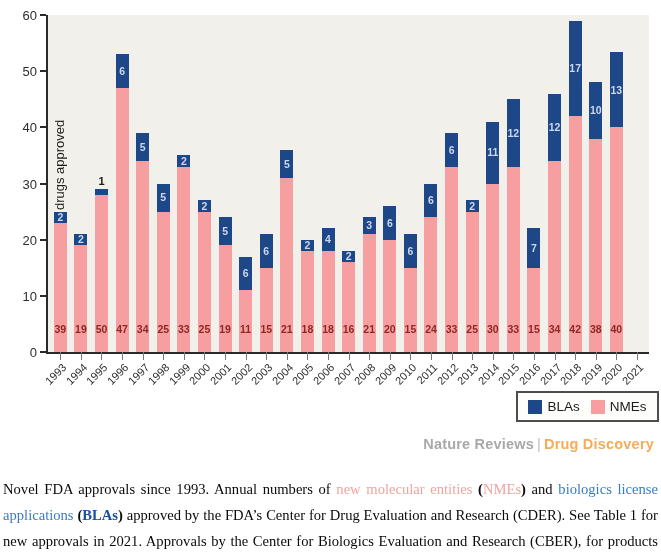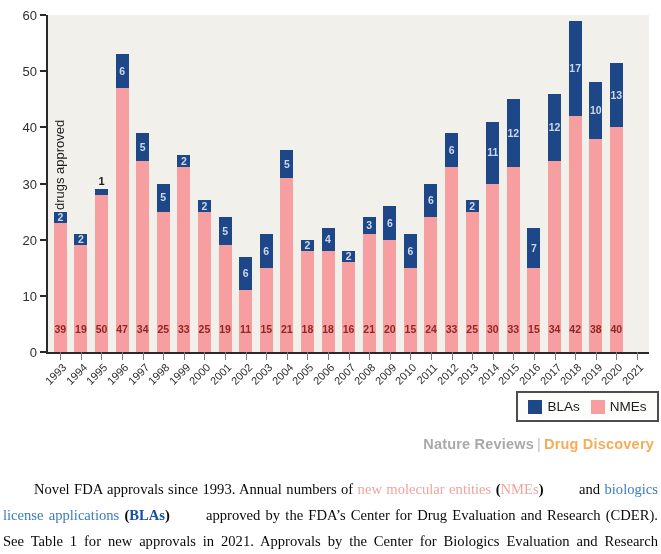--- a/index.html
+++ b/index.html
@@ -370,7 +370,7 @@
         </div>
         <div class="slot">
           <div class="bar">
-            <div class="seg-bla" style="height: 64px; background: rgb(29, 71, 135);">
+            <div class="seg-bla" style="height: 75px; background: rgb(29, 71, 135);">
               <span class="bla-label">13</span>
             </div>
             <div class="seg-nme" style="height: 224.667px; background: rgb(247, 158, 160);"></div>

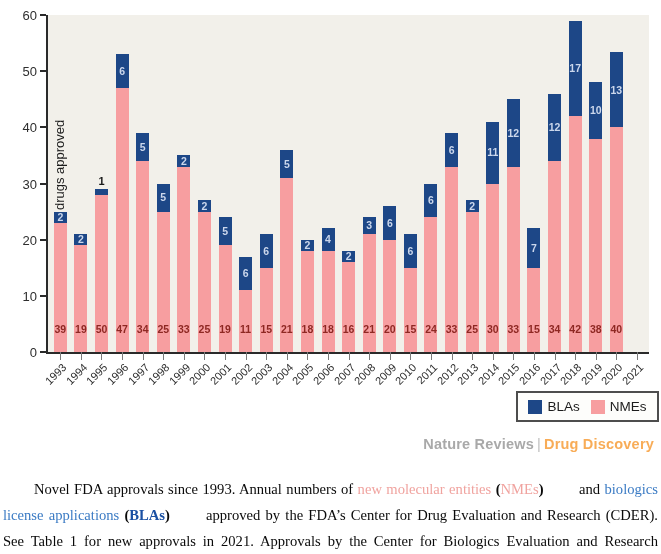--- a/index.html
+++ b/index.html
@@ -42,7 +42,7 @@
   
   .caption{position:absolute;left:3px;top:461px;width:655px;font-family:"Liberation Serif",serif;
            font-size:14.6px;line-height:26px;color:#0a0a0a;text-align:justify;}
-  .cap-normal{color:#0a0a0a;margin-left:31px;}
+  .cap-normal{color:#0a0a0a;}
   .cap-bold{color:#0a0a0a;font-weight:bold;}
   .cap-nme{color:#F0A39F;}
   .cap-bla{color:#3B7BC4;}

